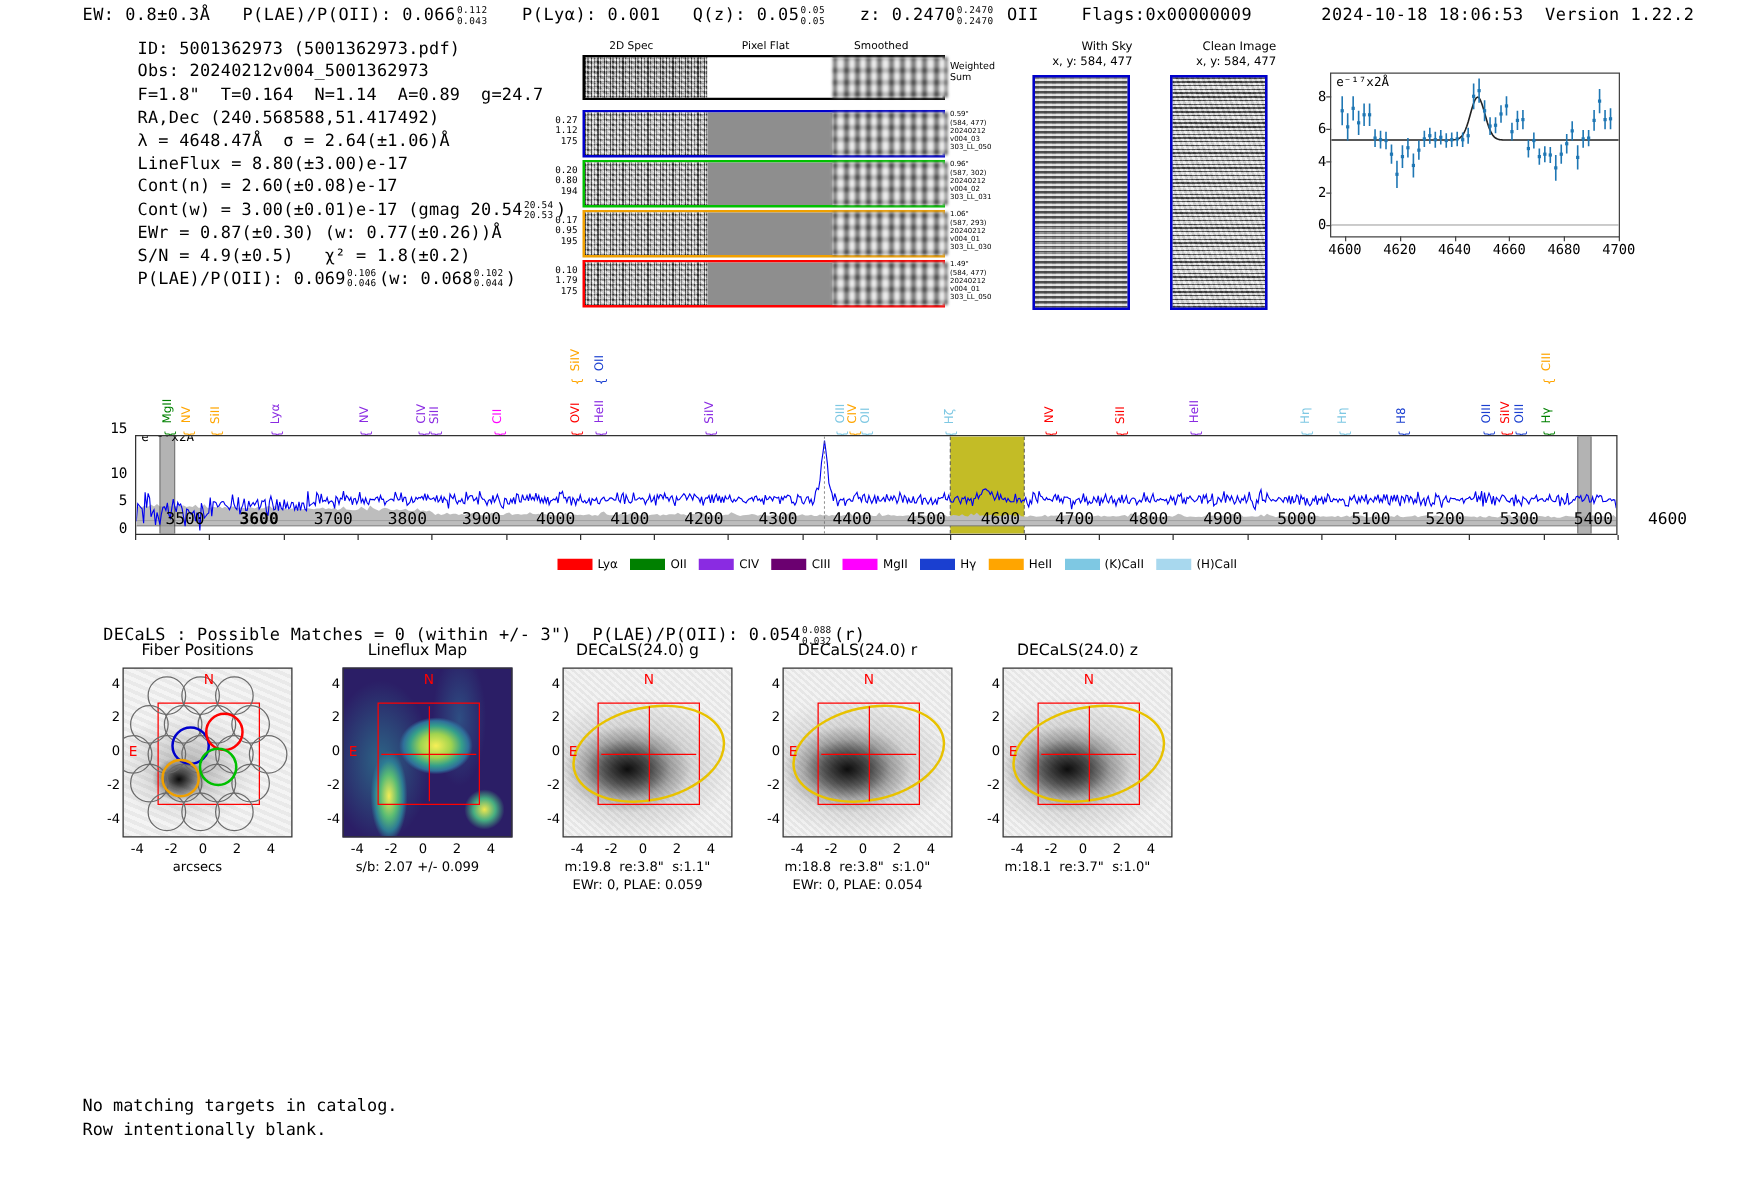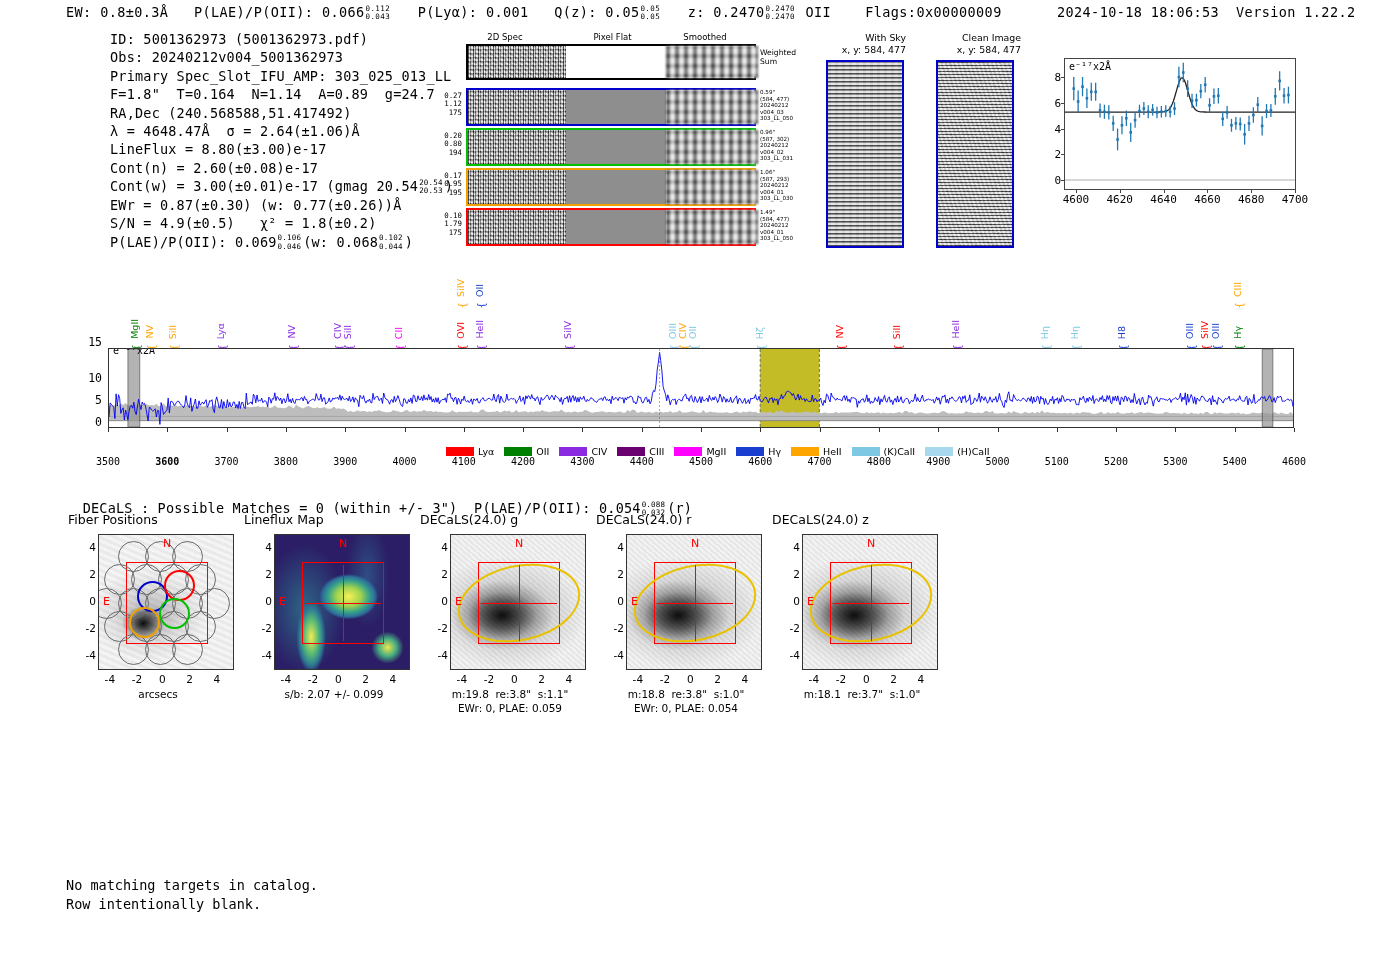--- a/index.html
+++ b/index.html
@@ -161,7 +161,6 @@
 <div class="abs mono" id="info-block">
   <div>ID: 5001362973 (5001362973.pdf)</div>
   <div>Obs: 20240212v004_5001362973</div>
-  <div>Primary Spec_Slot_IFU_AMP: 303_025_013_LL</div>
   <div>F=1.8"  T=0.164  N=1.14  A=0.89  g=24.7</div>
   <div>RA,Dec (240.568588,51.417492)</div>
   <div>λ = 4648.47Å  σ = 2.64(±1.06)Å</div>

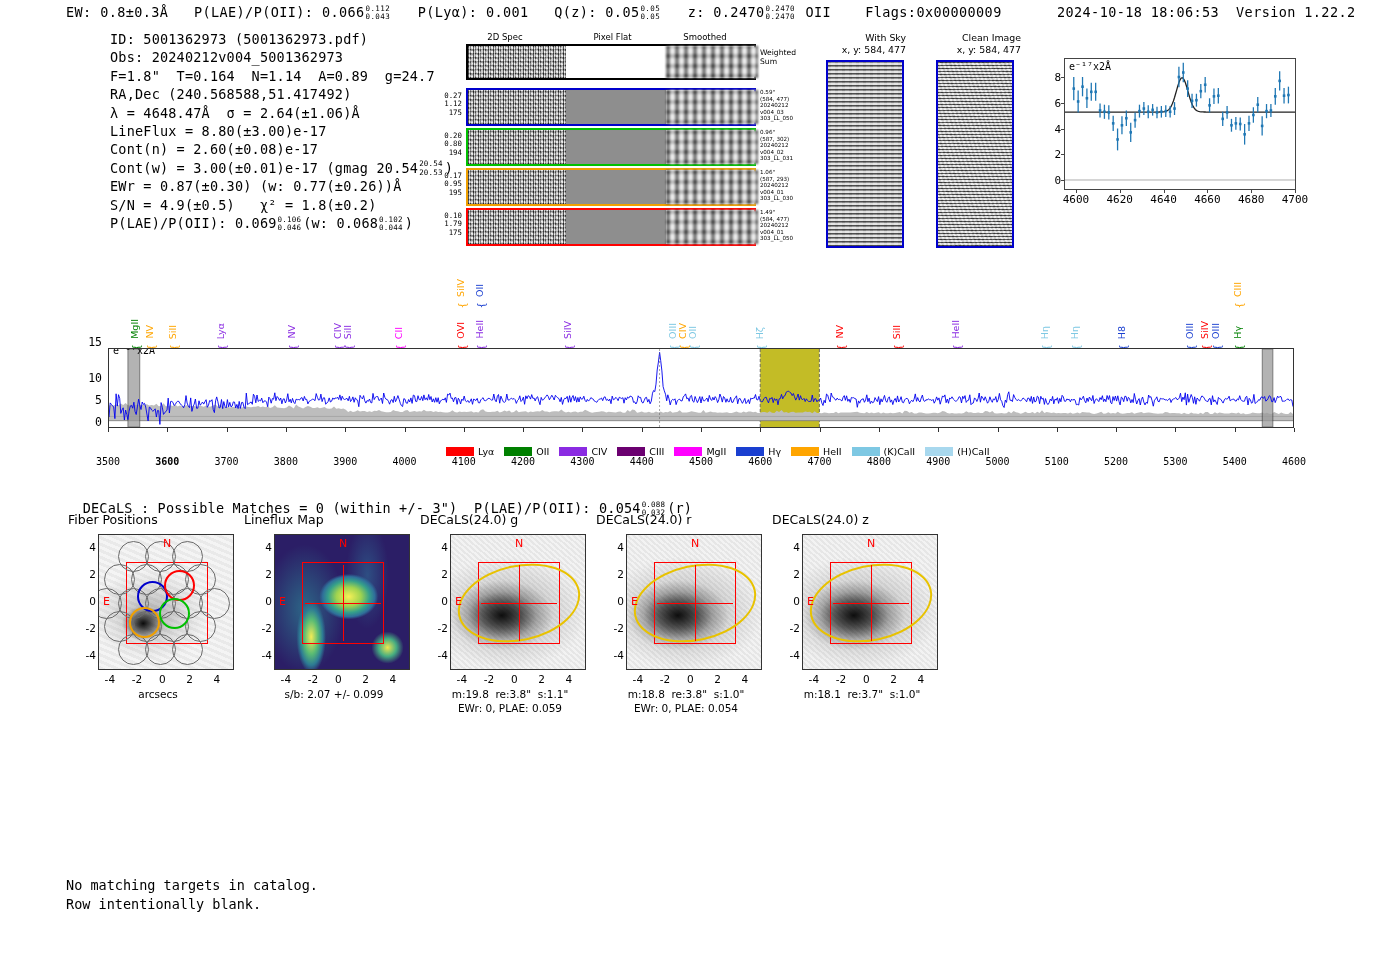--- a/index.html
+++ b/index.html
@@ -76,7 +76,7 @@
   .ln-label{position:absolute;bottom:0;font-size:9.5px;writing-mode:vertical-rl;transform:rotate(180deg);
             white-space:nowrap;line-height:9.5px;}
   .ln-brace{position:absolute;font-size:10px;writing-mode:vertical-rl;transform:rotate(180deg);}
-  .xt{position:absolute;top:456px;font-size:10px;transform:translateX(-50%);}
+  .xt{position:absolute;top:408px;font-size:13px;transform:translateX(-50%);margin-left:40px;}
   .yt{position:absolute;font-size:11.5px;text-align:right;transform:translateY(-50%);}
 
   

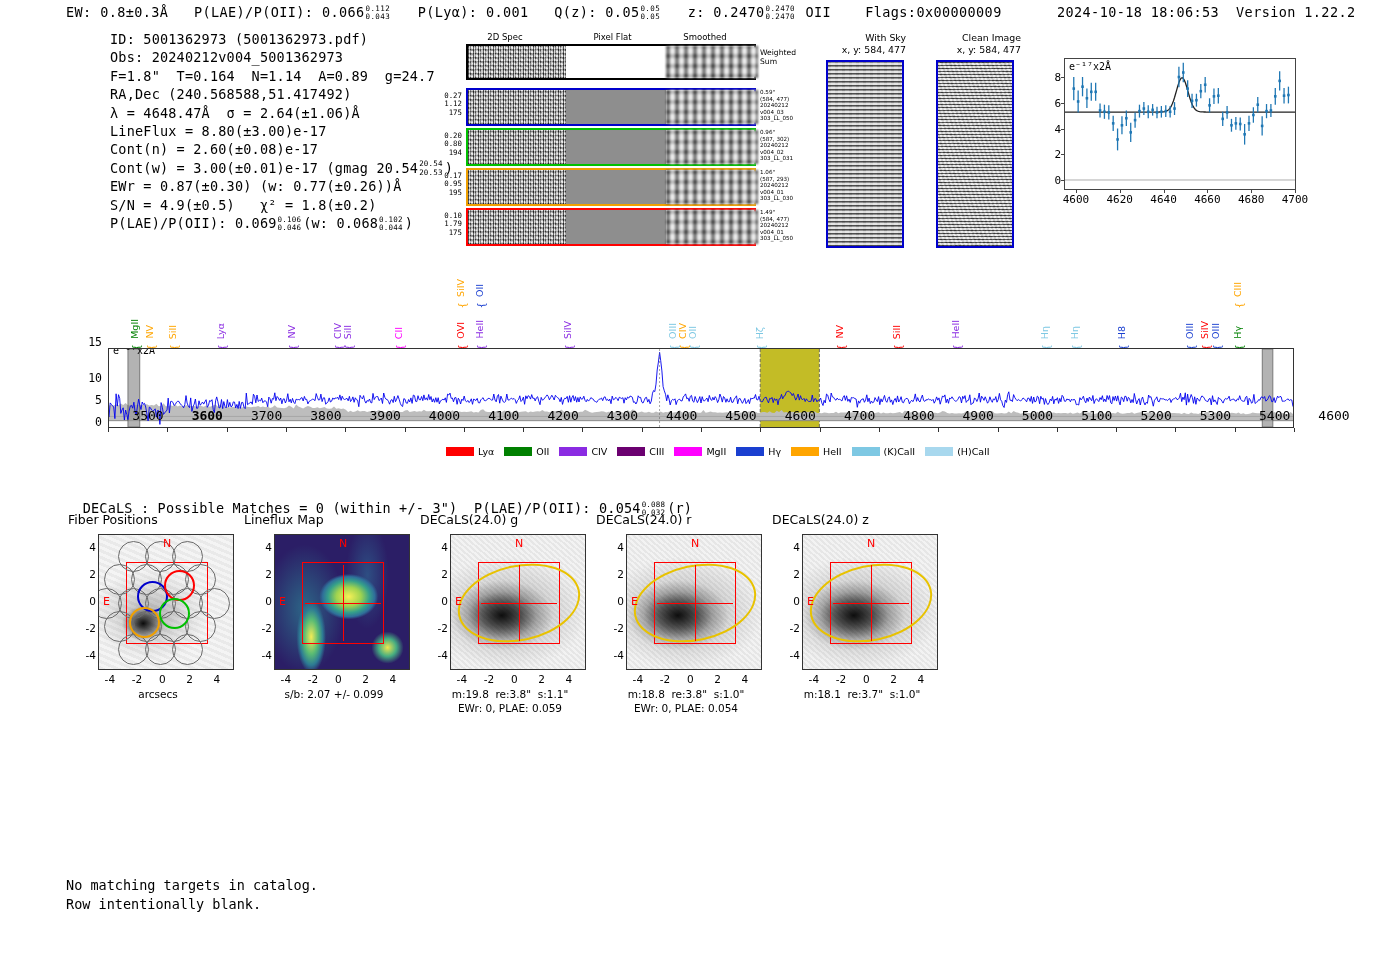--- a/index.html
+++ b/index.html
@@ -88,7 +88,7 @@
   
   #decals-line{left:66px;top:484px;font-size:13.5px;letter-spacing:.2px;white-space:pre;}
   .imgpanel{position:absolute;}
-  .ip-title{position:absolute;width:100%;text-align:left;font-size:12.5px;
+  .ip-title{position:absolute;width:100%;text-align:center;font-size:12.5px;
             font-family:"DejaVu Sans","Liberation Sans",sans-serif;}
   .ip-frame{position:absolute;border:1px solid #333;box-sizing:border-box;overflow:hidden;}
   .ip-cap{position:absolute;width:100%;text-align:center;font-size:10.5px;line-height:13px;

